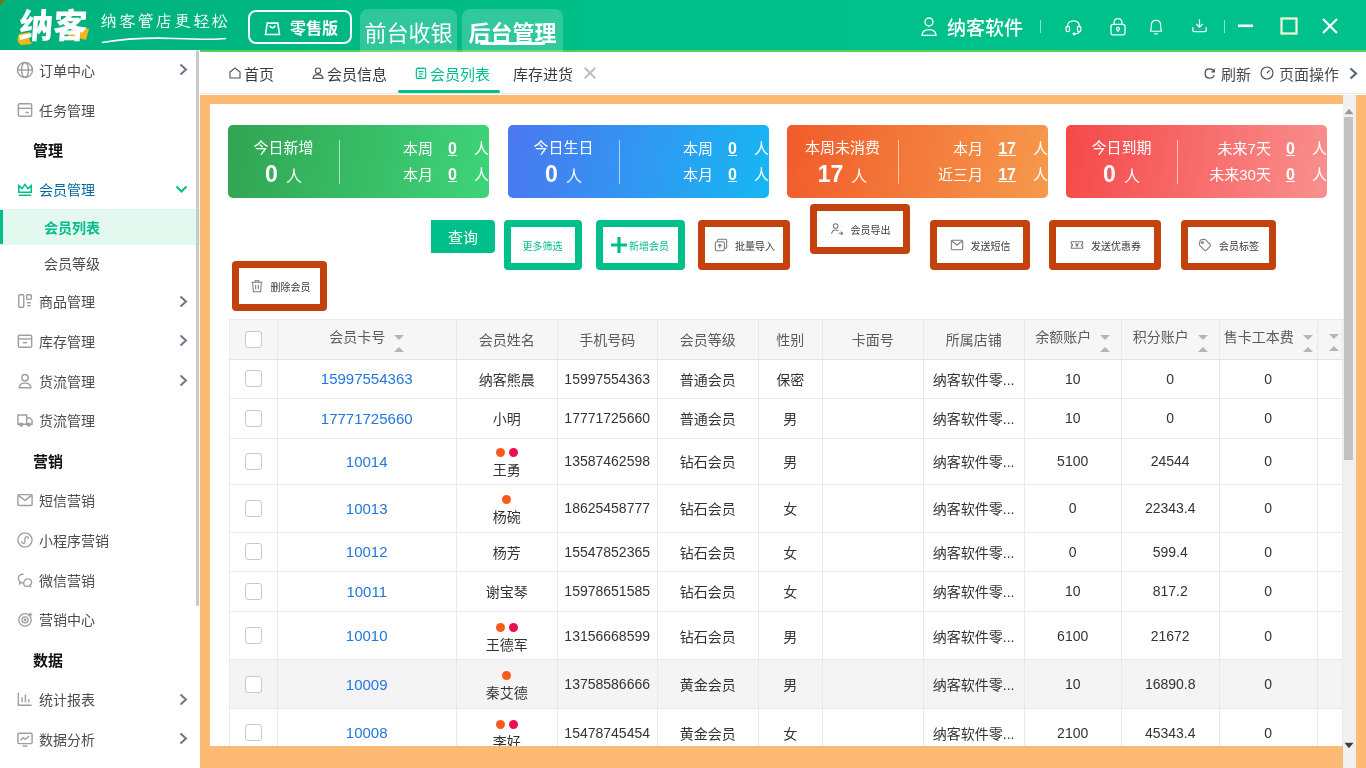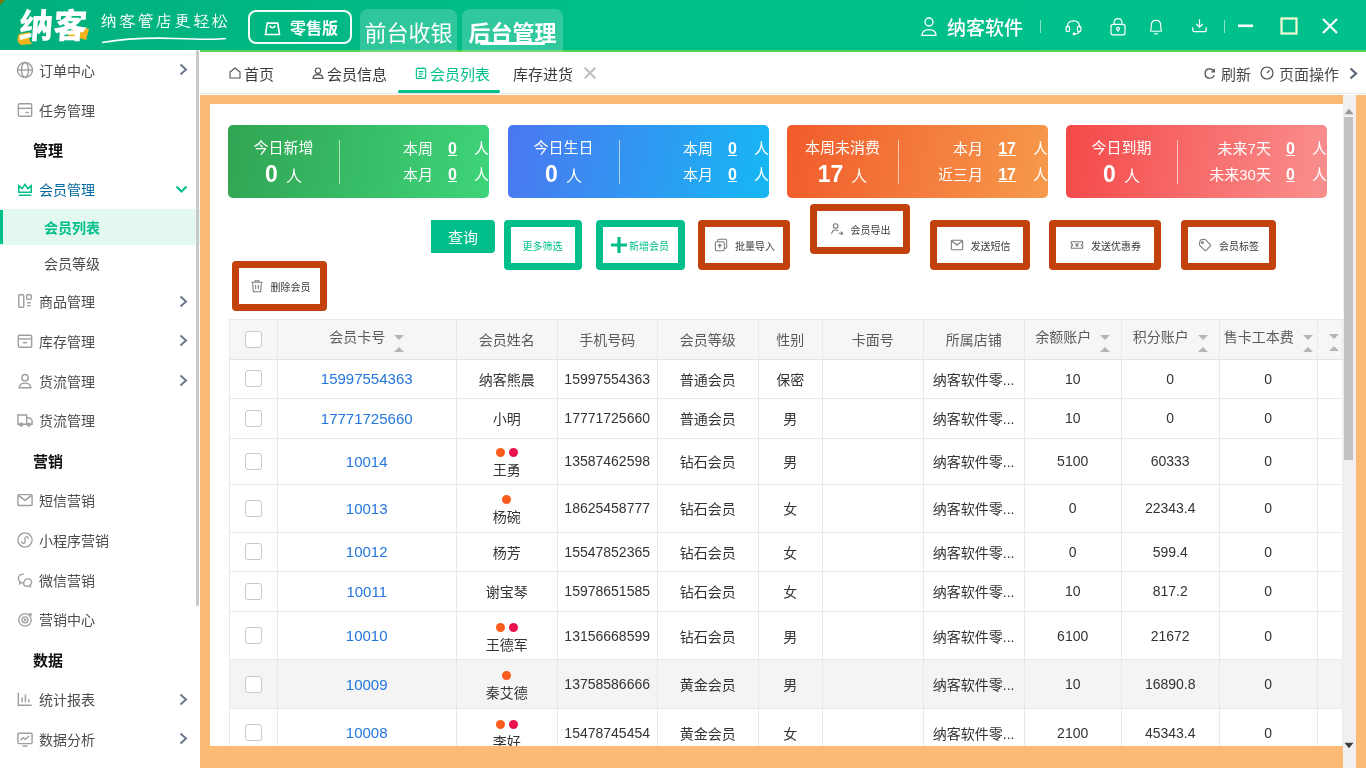--- a/index.html
+++ b/index.html
@@ -504,7 +504,7 @@
             <td></td>
             <td>纳客软件零...</td>
             <td>5100</td>
-            <td>60333</td>
+            <td>24544</td>
             <td>0</td>
             <td></td>
           </tr>

